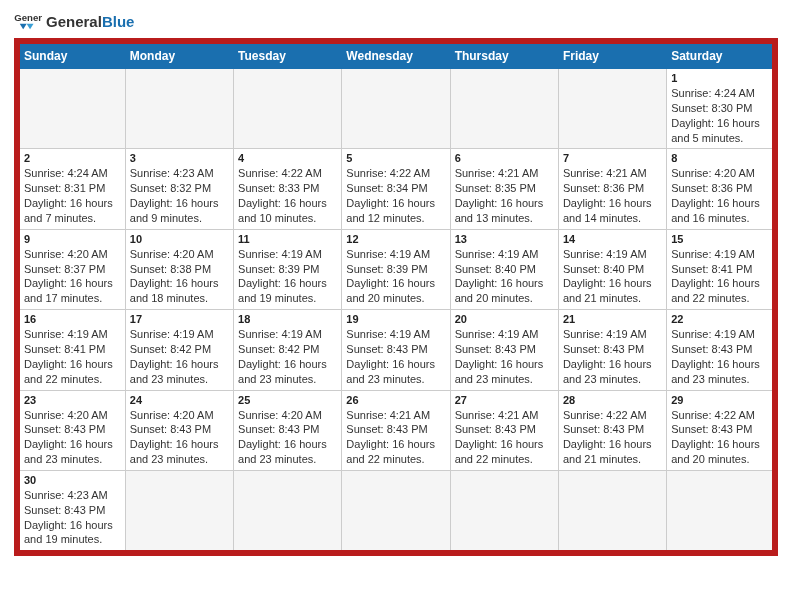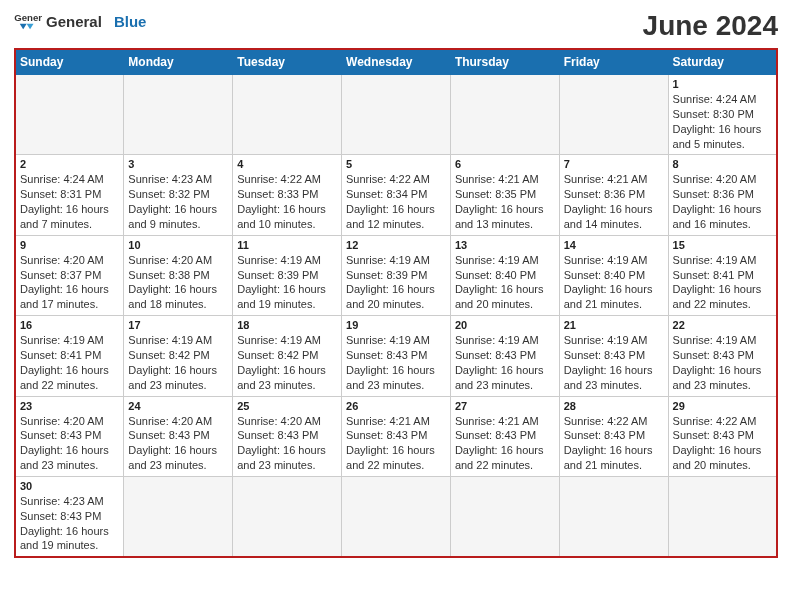--- a/index.html
+++ b/index.html
@@ -97,7 +97,7 @@
       </svg>
       <div>
         <div style="font-size:15px;font-weight:bold;color:#333;line-height:1;">
-          <span style="color:#333;">General</span><span style="color:#1a6faf;padding-left:12px;">Blue</span>
+          <span style="color:#333;">General</span><span style="color:#1a6faf;">Blue</span>
         </div>
       </div>
     </div>

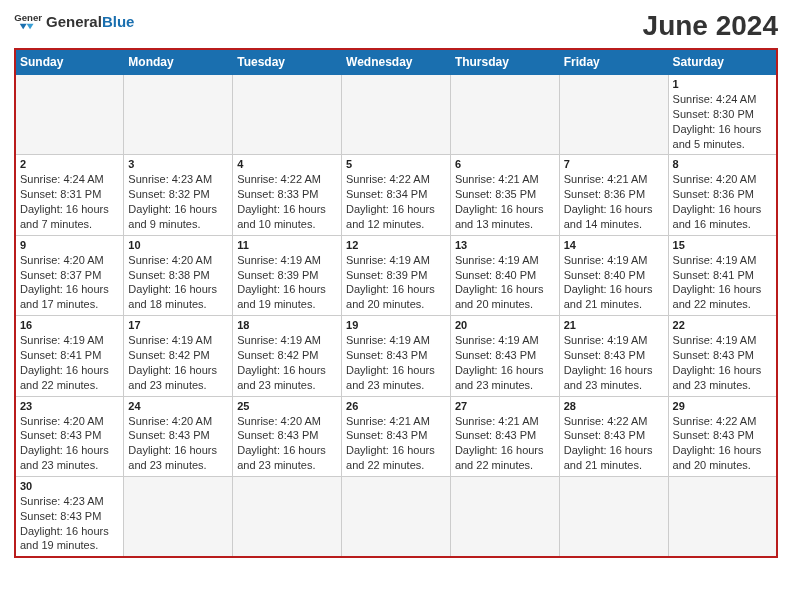--- a/index.html
+++ b/index.html
@@ -102,7 +102,6 @@
       </div>
     </div>
     <div class="title-area">
-      <div class="month-title">June 2024</div>
     </div>
   </div>
 

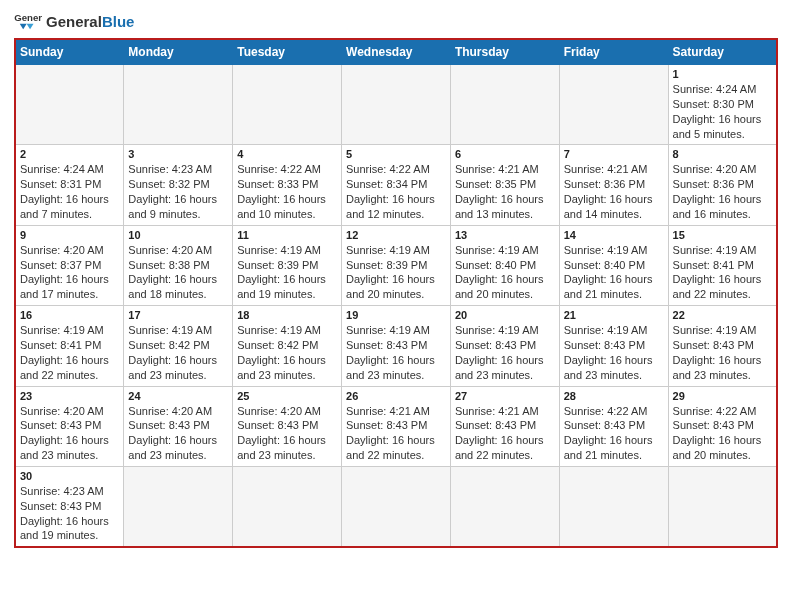--- a/index.html
+++ b/index.html
@@ -44,7 +44,7 @@
     .calendar {
       width: 100%;
       border-collapse: collapse;
-      border: 2px solid #b91c1c;
+      border: 6px solid #b91c1c;
     }
     .calendar th {
       background: #1a6faf;

